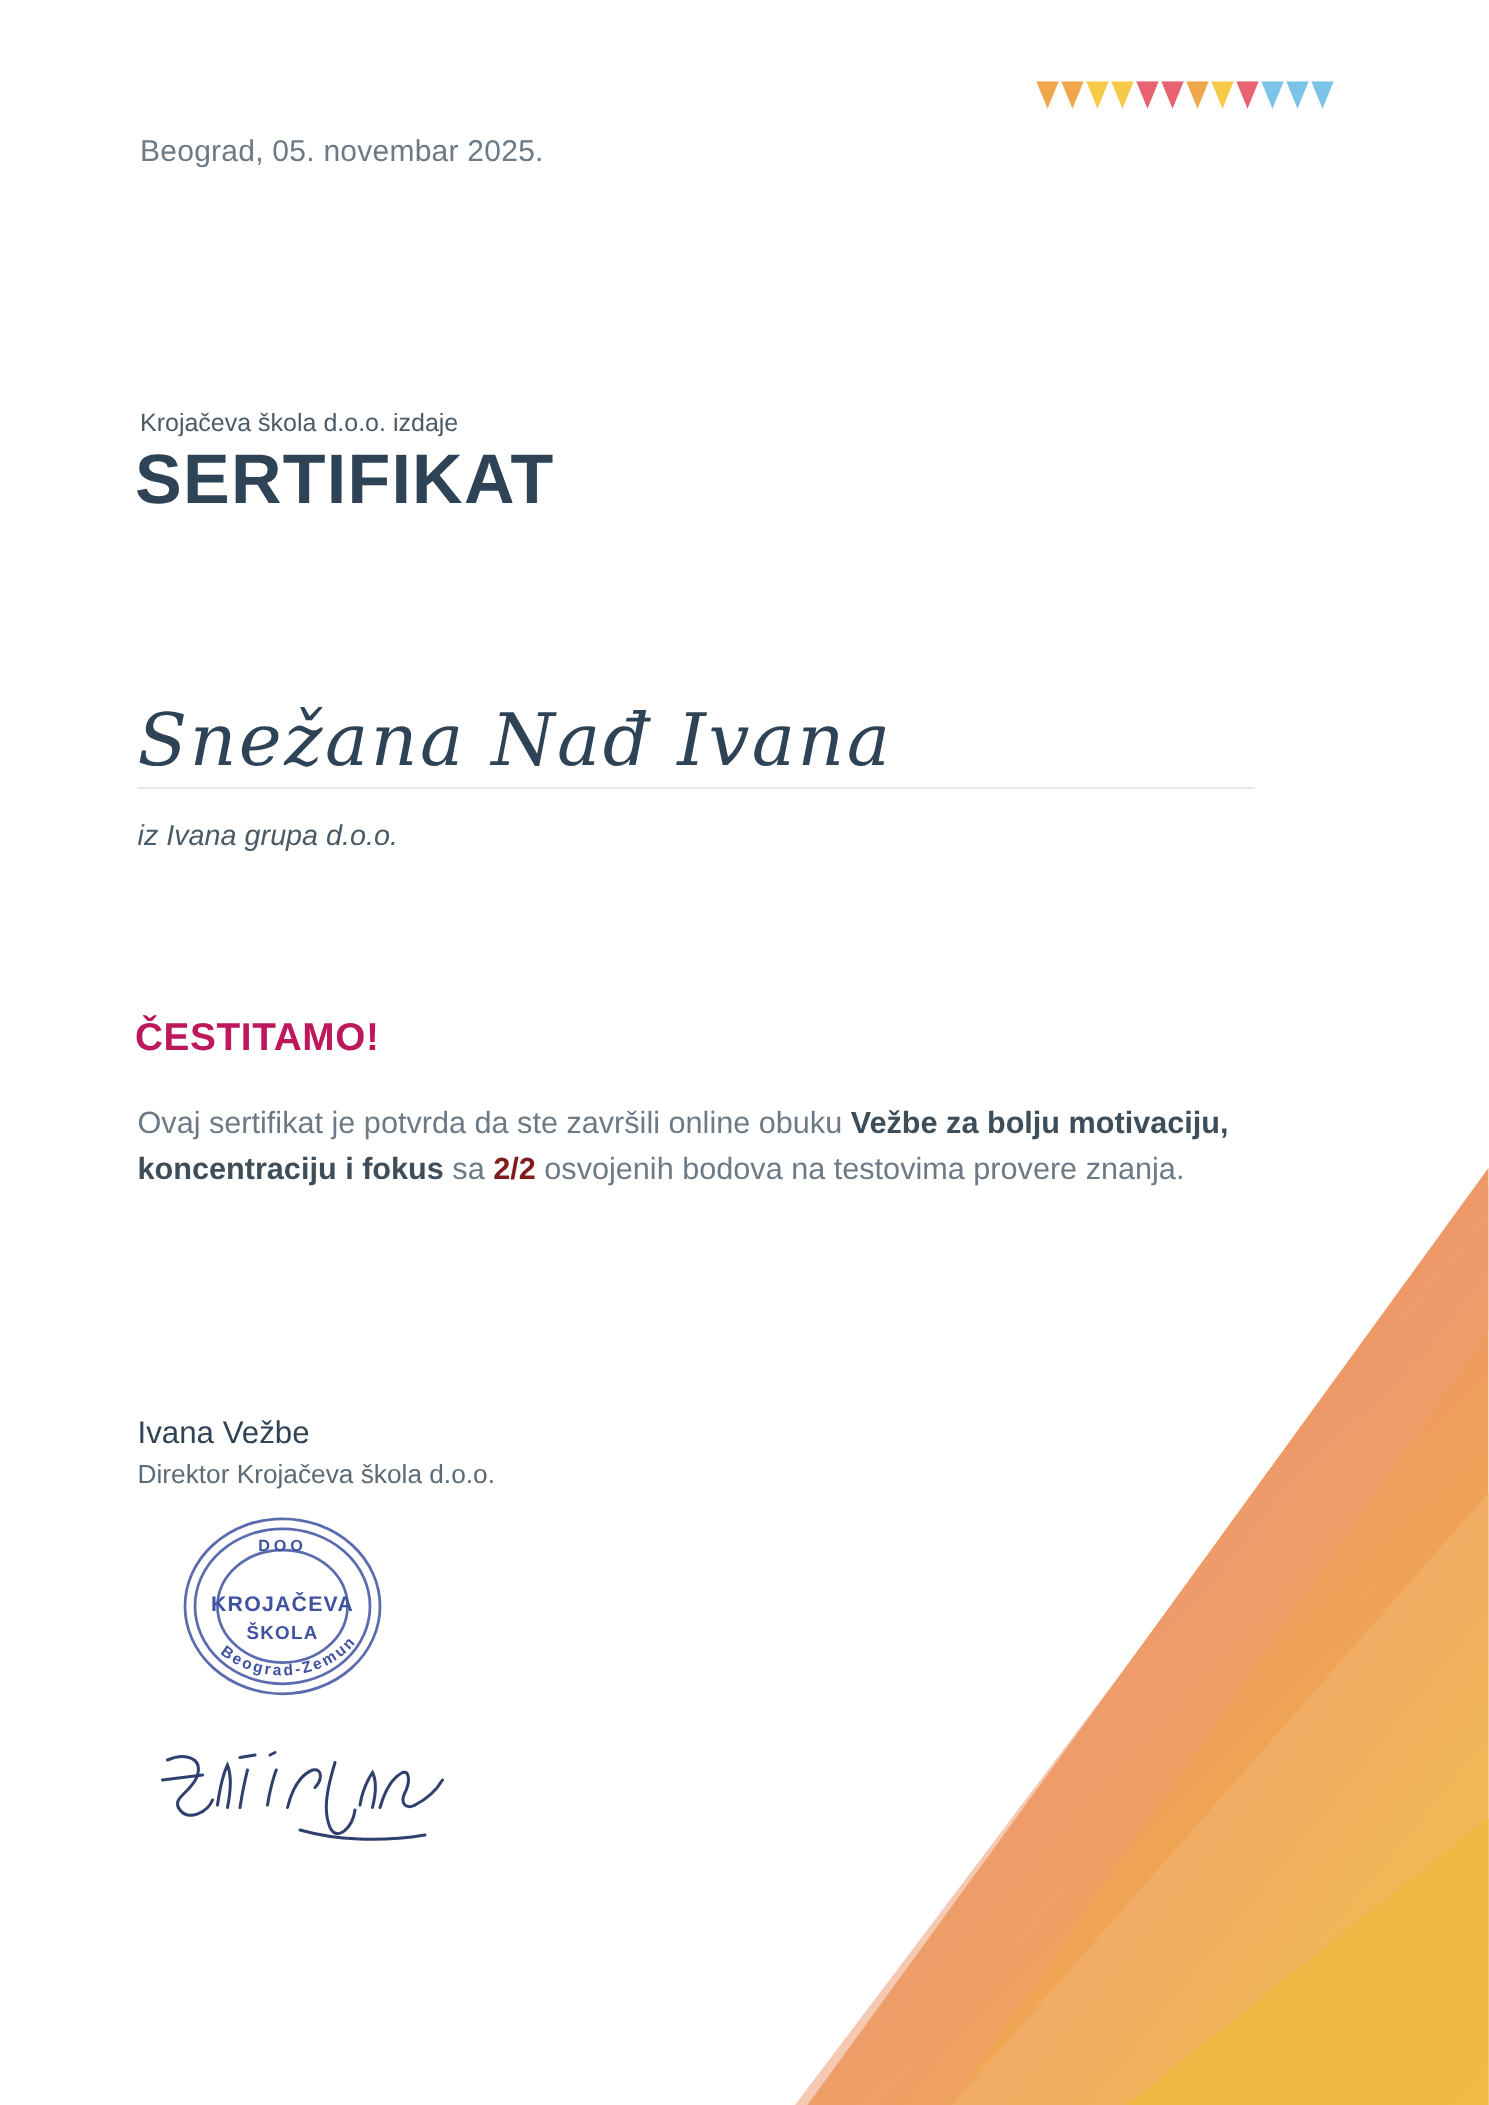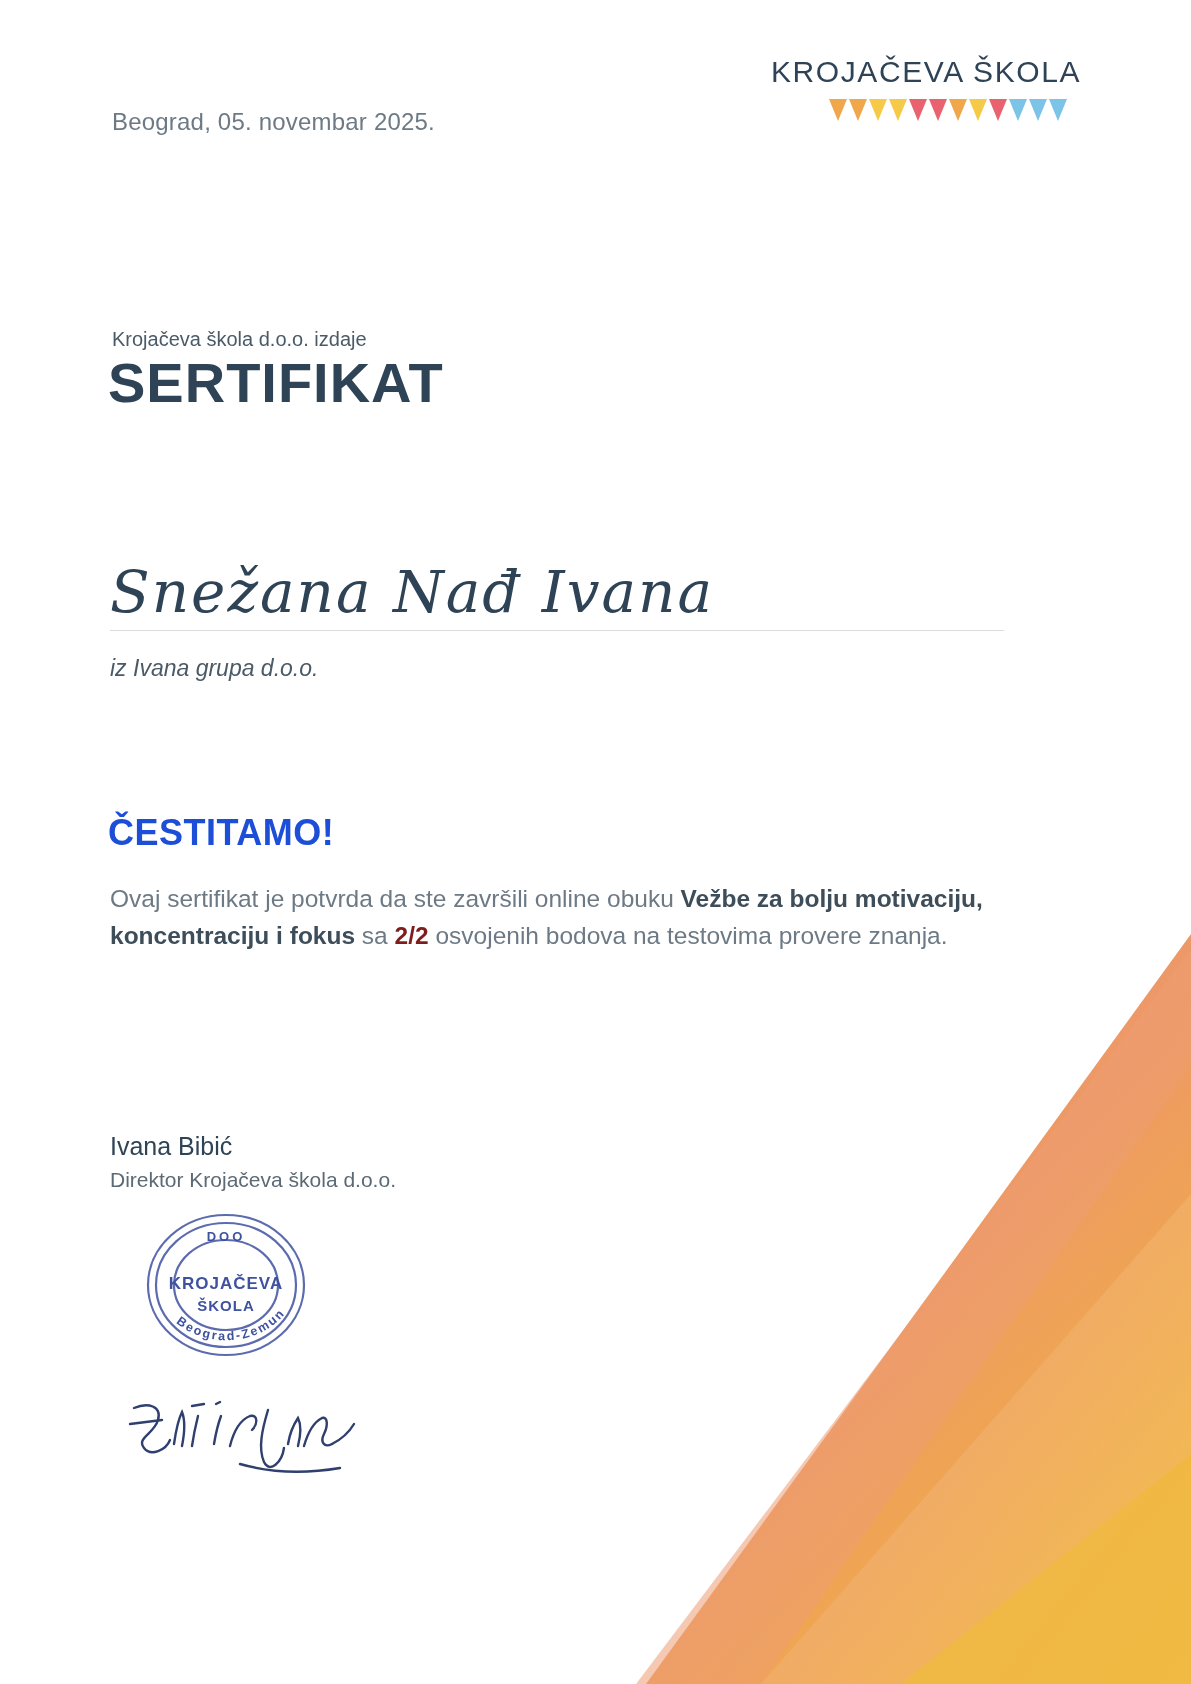--- a/index.html
+++ b/index.html
@@ -192,7 +192,6 @@
 <div class="date-line">Beograd, 05. novembar 2025.</div>
 
 <div class="logo">
-  <div class="logo-text">KROJAČEVA ŠKOLA</div>
   <svg class="logo-tri-row" viewBox="0 0 252 26" height="26">
     <polygon points="0,0 18,0 9,22" fill="#f0a64a"></polygon>
     <polygon points="20,0 38,0 29,22" fill="#f0a64a"></polygon>

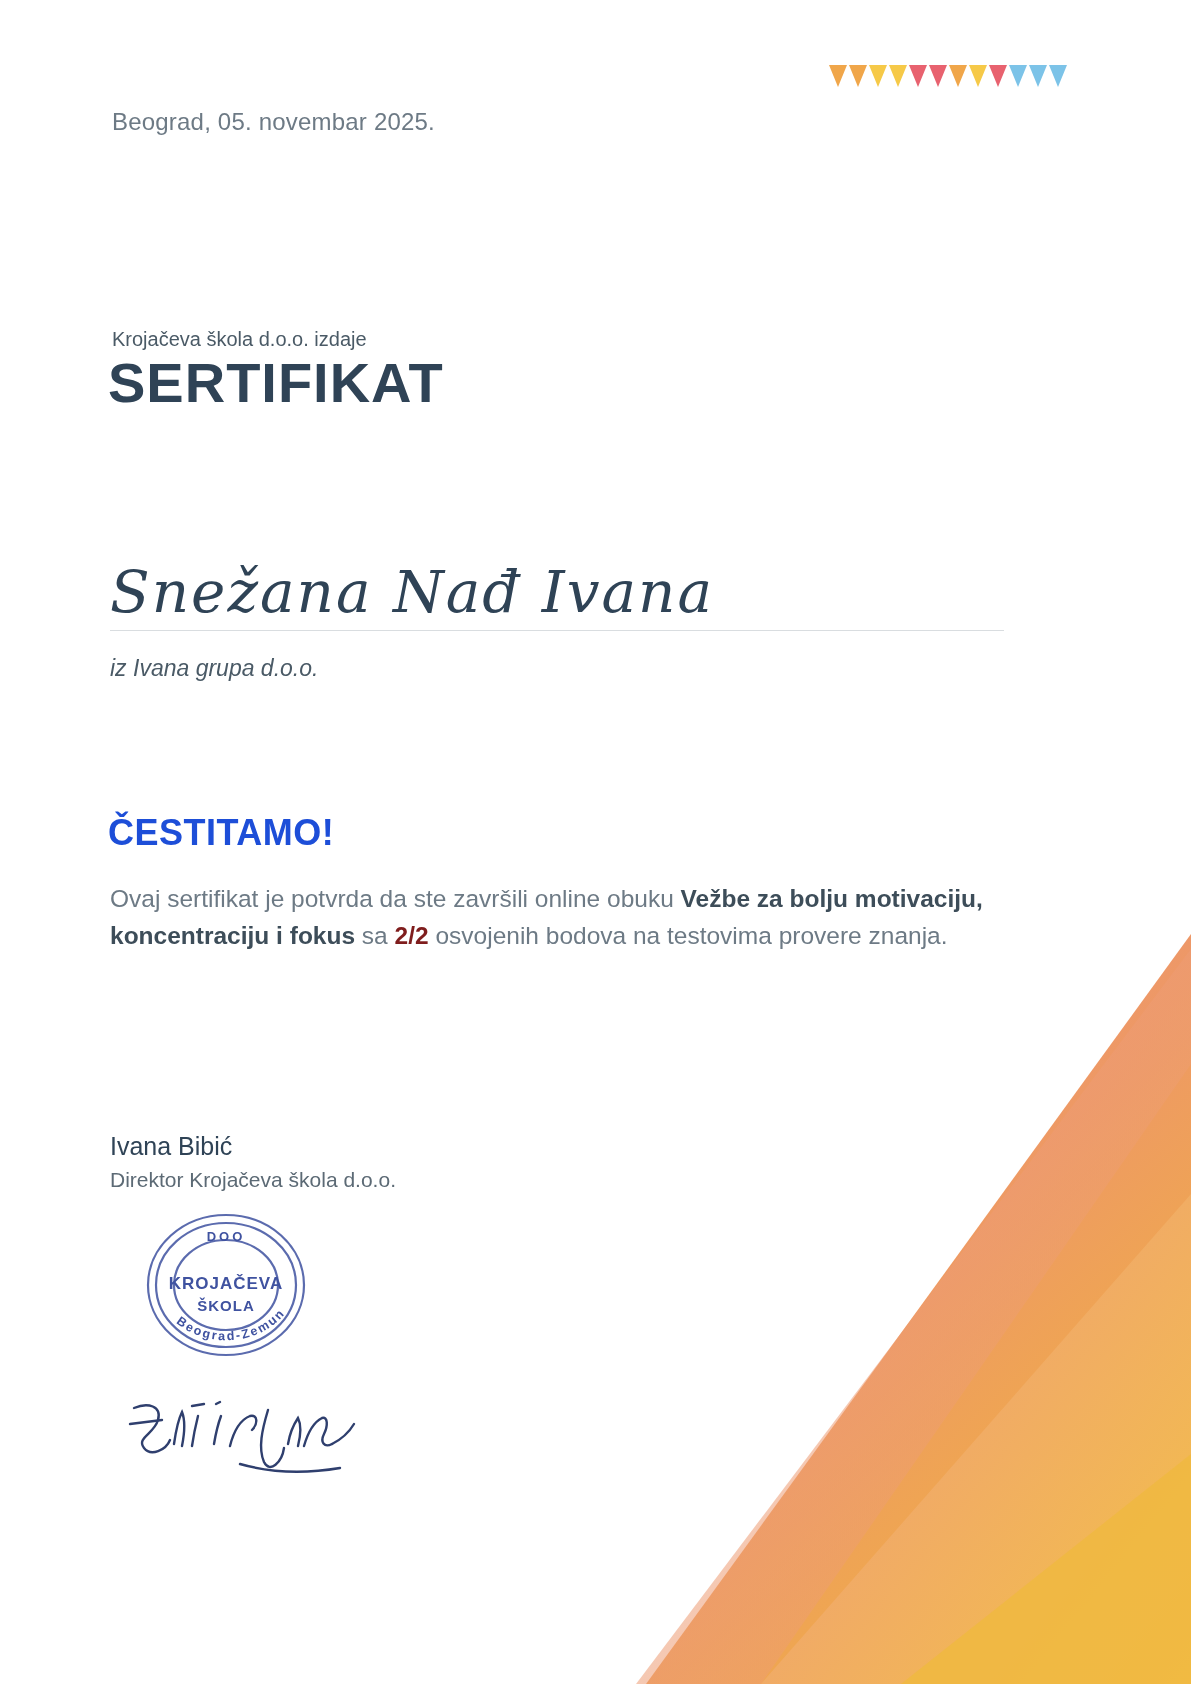--- a/index.html
+++ b/index.html
@@ -110,9 +110,9 @@
     position: absolute;
     left: 108px;
     top: 812px;
-    font-size: 36px;
-    font-weight: bold;
-    color: #1d4ed8;
+    font-size: 31px;
+    font-weight: bold;
+    color: #be185d;
     letter-spacing: 0.5px;
   }
   .body-text {

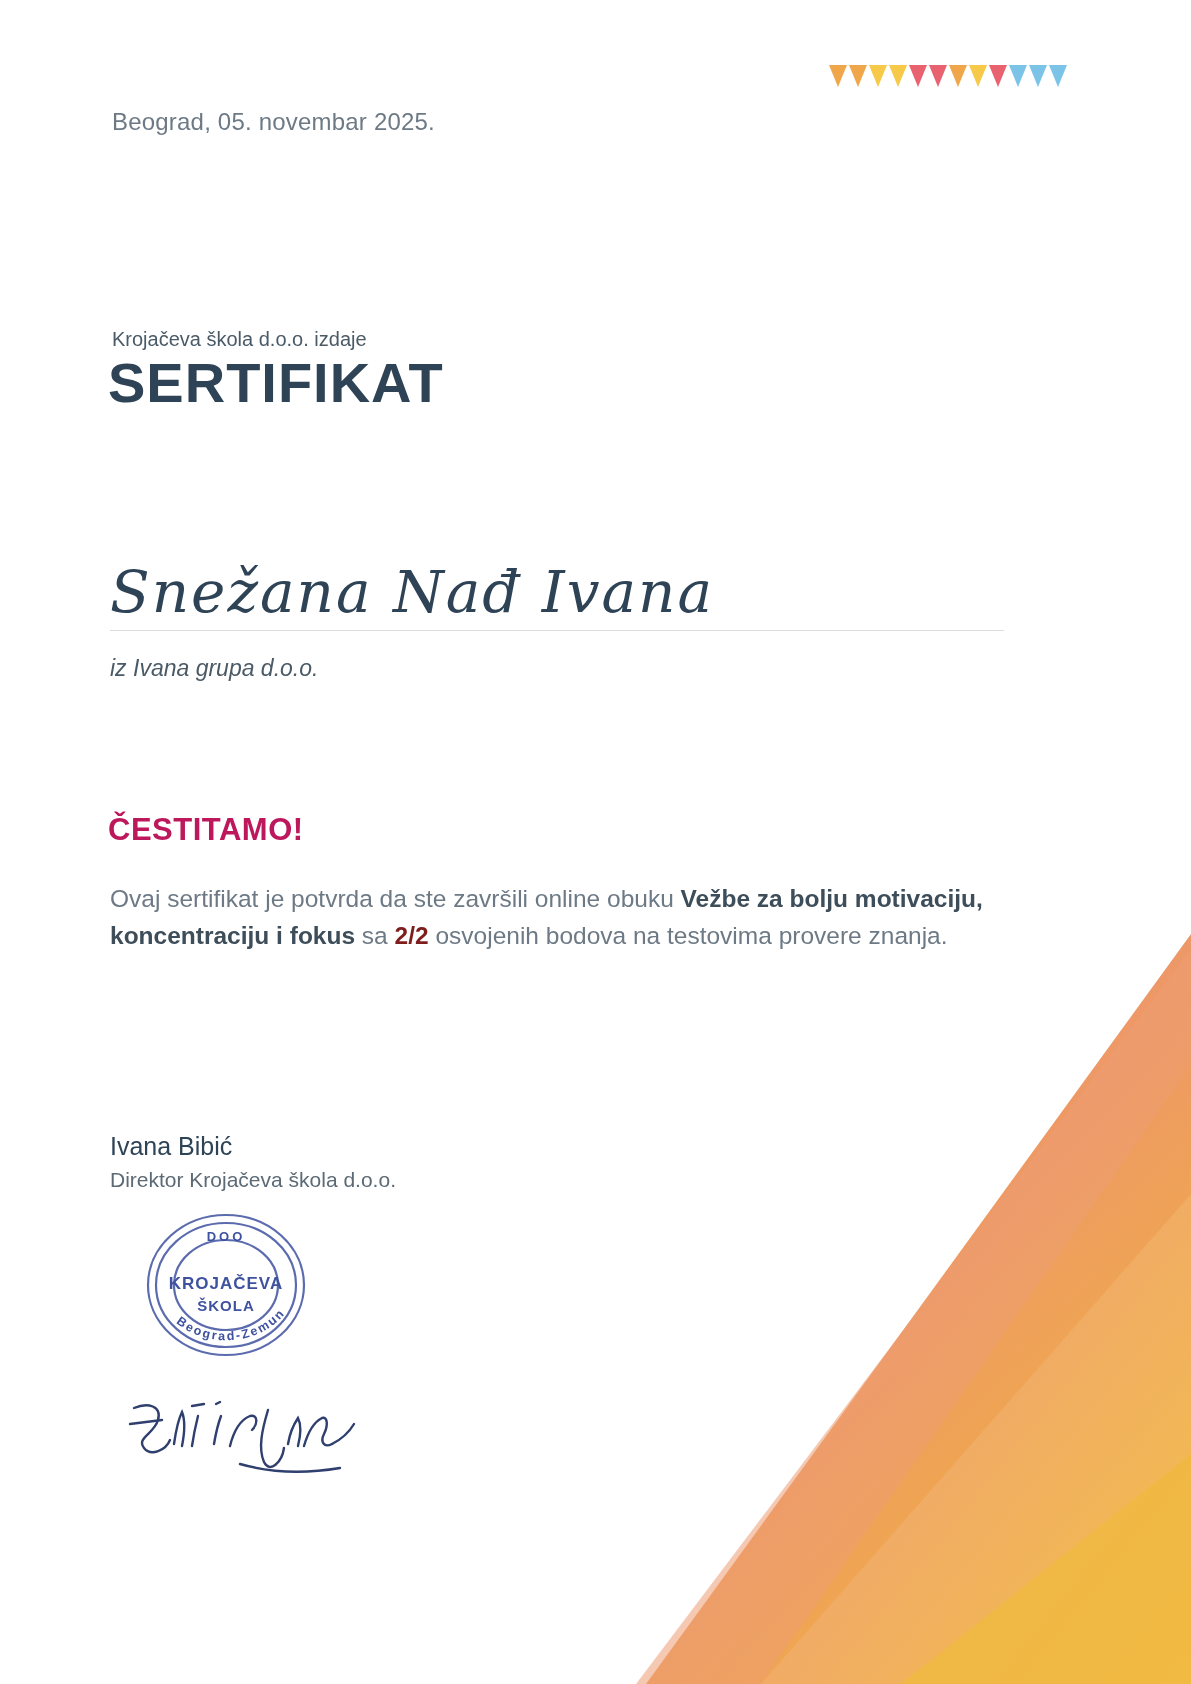--- a/index.html
+++ b/index.html
@@ -220,7 +220,7 @@
   <span>Ovaj sertifikat je potvrda da ste završili online obuku </span><b>Vežbe za bolju motivaciju, koncentraciju i fokus</b><span> sa </span><span class="score">2/2</span><span> osvojenih bodova na testovima provere znanja.</span>
 </div>
 
-<div class="sig-name">Ivana Bibić</div>
+<div class="sig-name">Ivana Vežbe</div>
 <div class="sig-role">Direktor Krojačeva škola d.o.o.</div>
 
 <svg class="stamp" viewBox="0 0 200 160">

